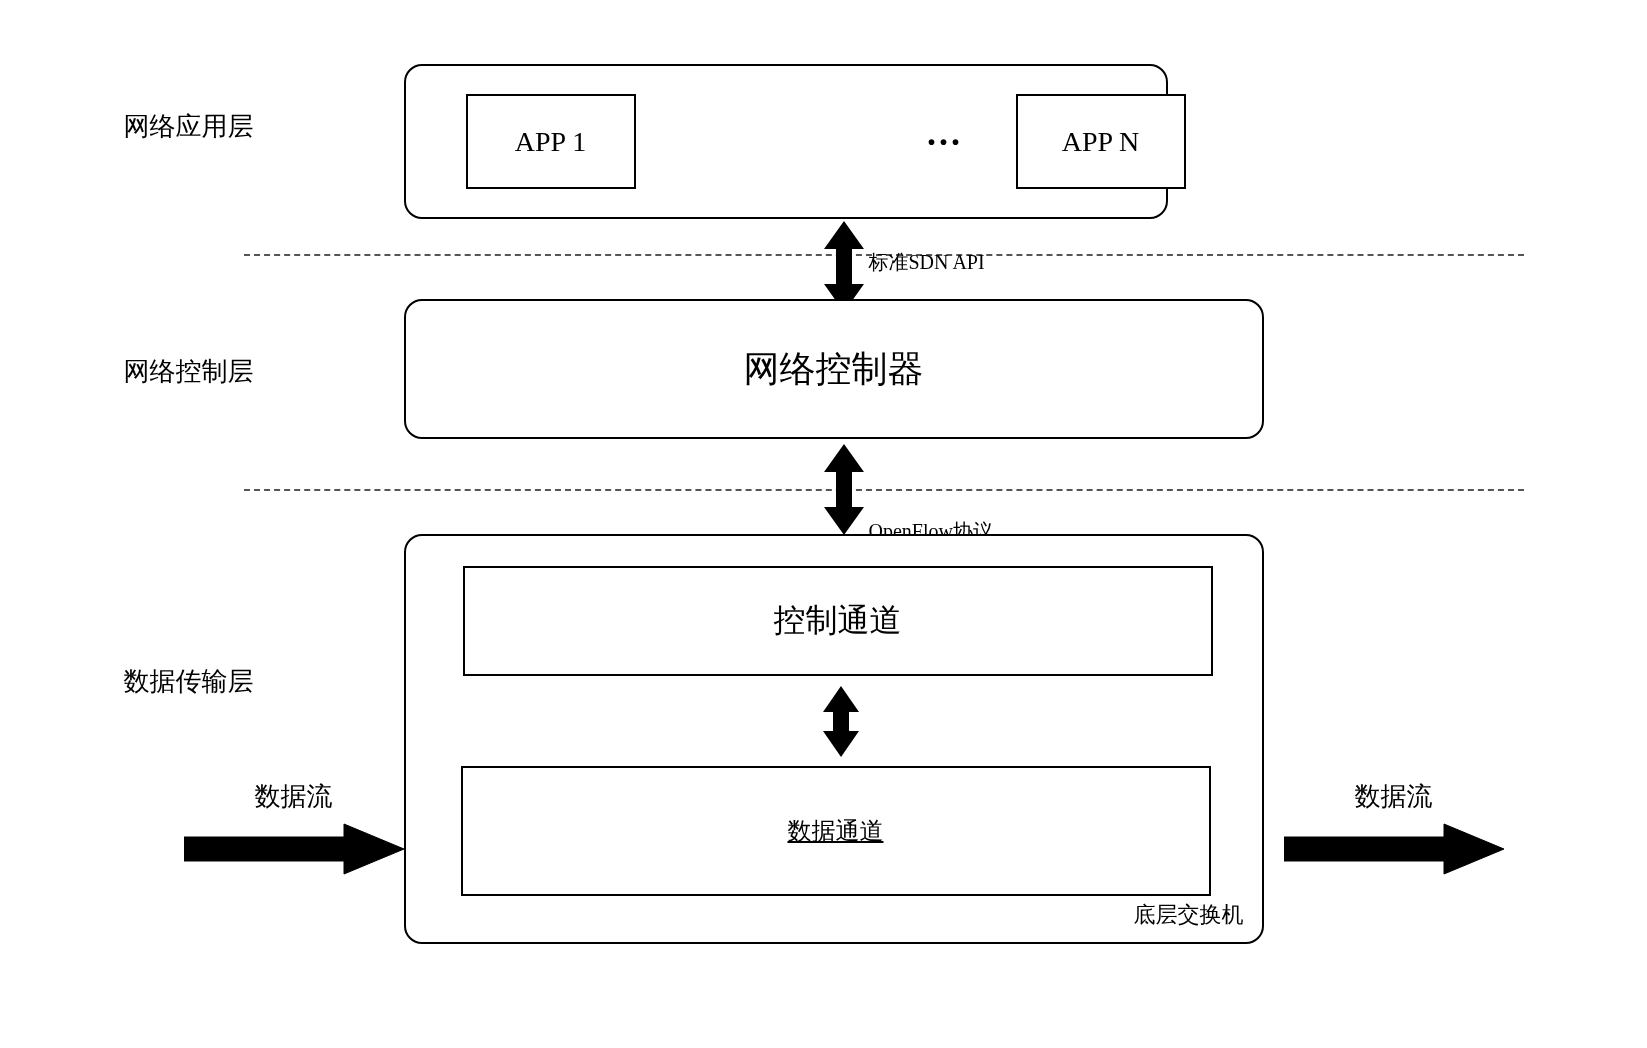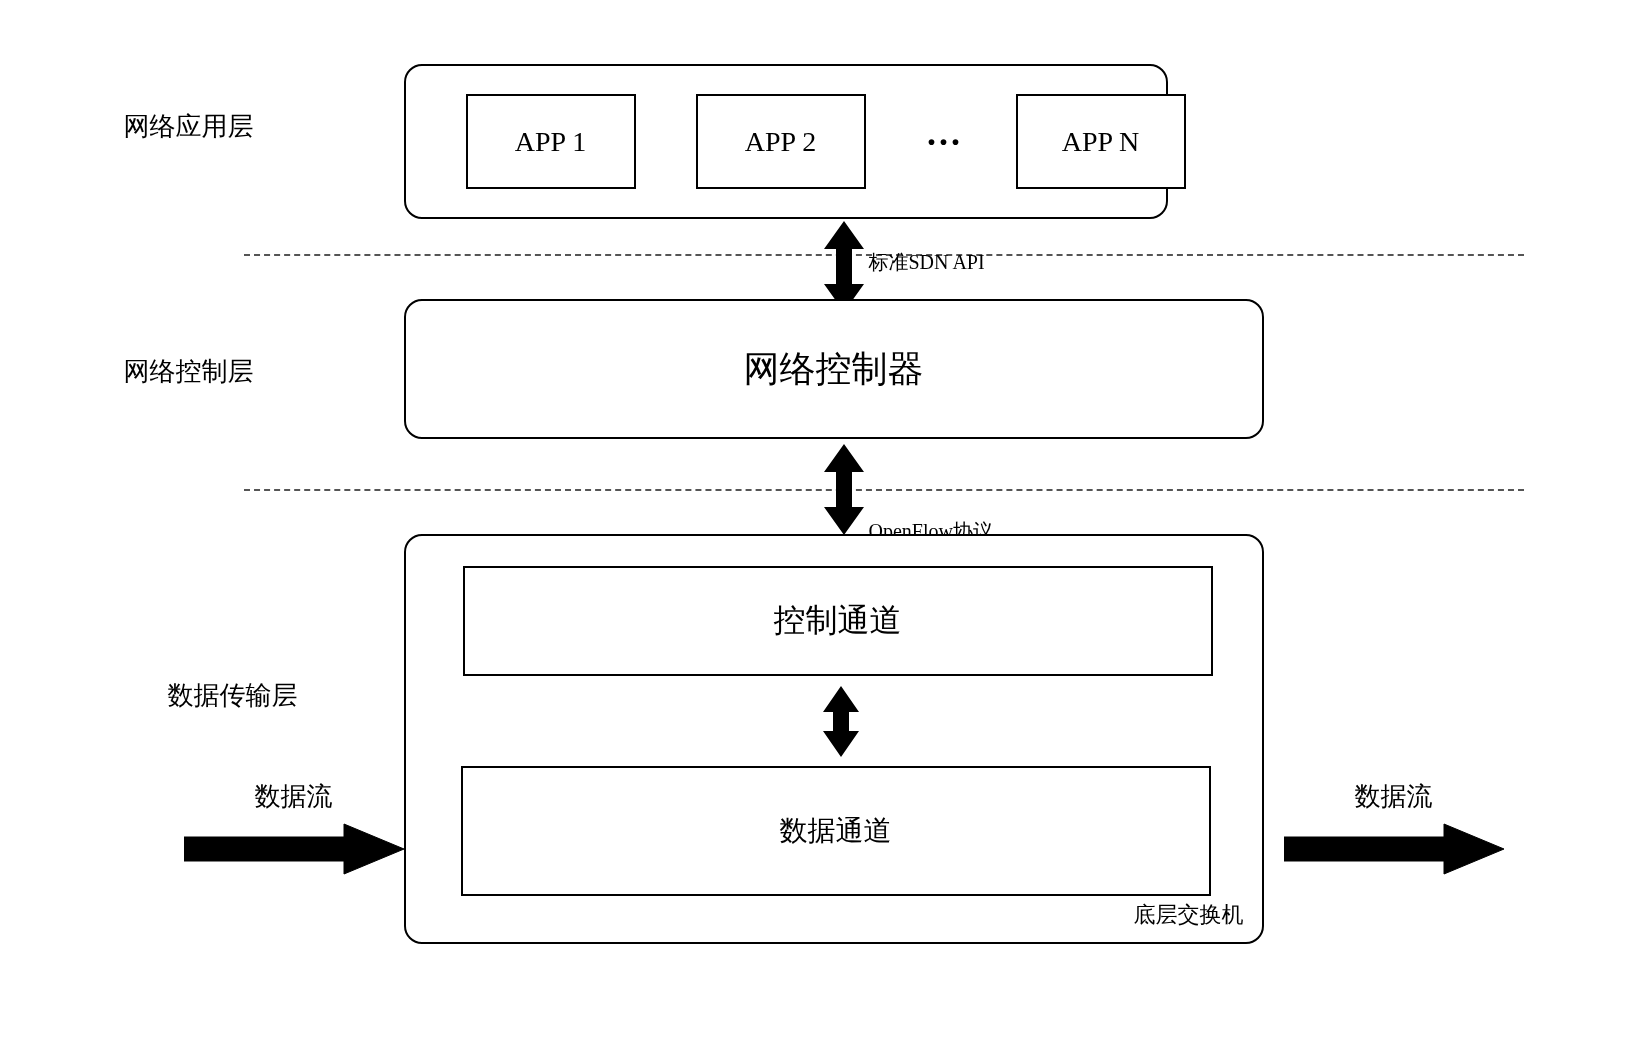--- a/index.html
+++ b/index.html
@@ -60,9 +60,6 @@
       <span>APP 1</span>
     </div>
 
-    <div class="box" style="position:absolute; left:290px; top:28px; width:170px; height:95px; font-size:28px;">
-      <span>APP 2</span>
-    </div>
 
     <div style="position:absolute; left:520px; top:55px; font-size:36px; font-weight:bold;">
       <span>···</span>

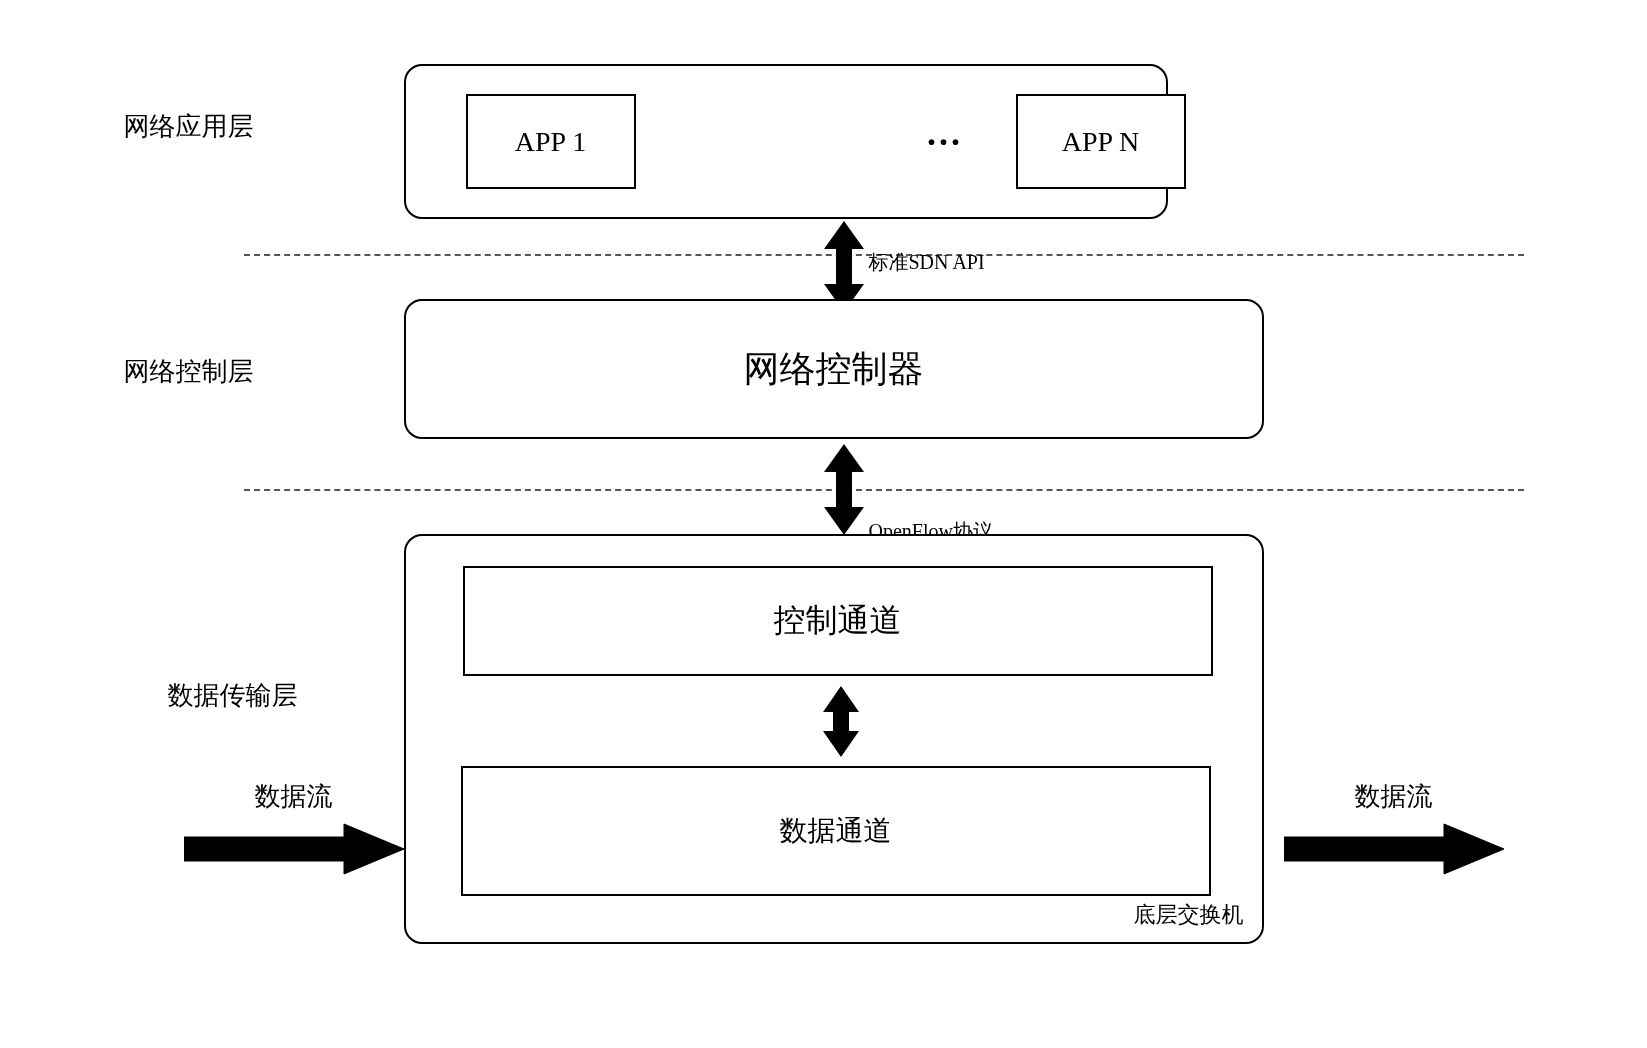--- a/index.html
+++ b/index.html
@@ -108,7 +108,7 @@
     </div>
   </div>
 
-  <div class="layer-label" style="top: 634px; margin-left: 44px;">
+  <div class="layer-label" style="top: 620px;">
     <span>数据传输层</span>
   </div>
 

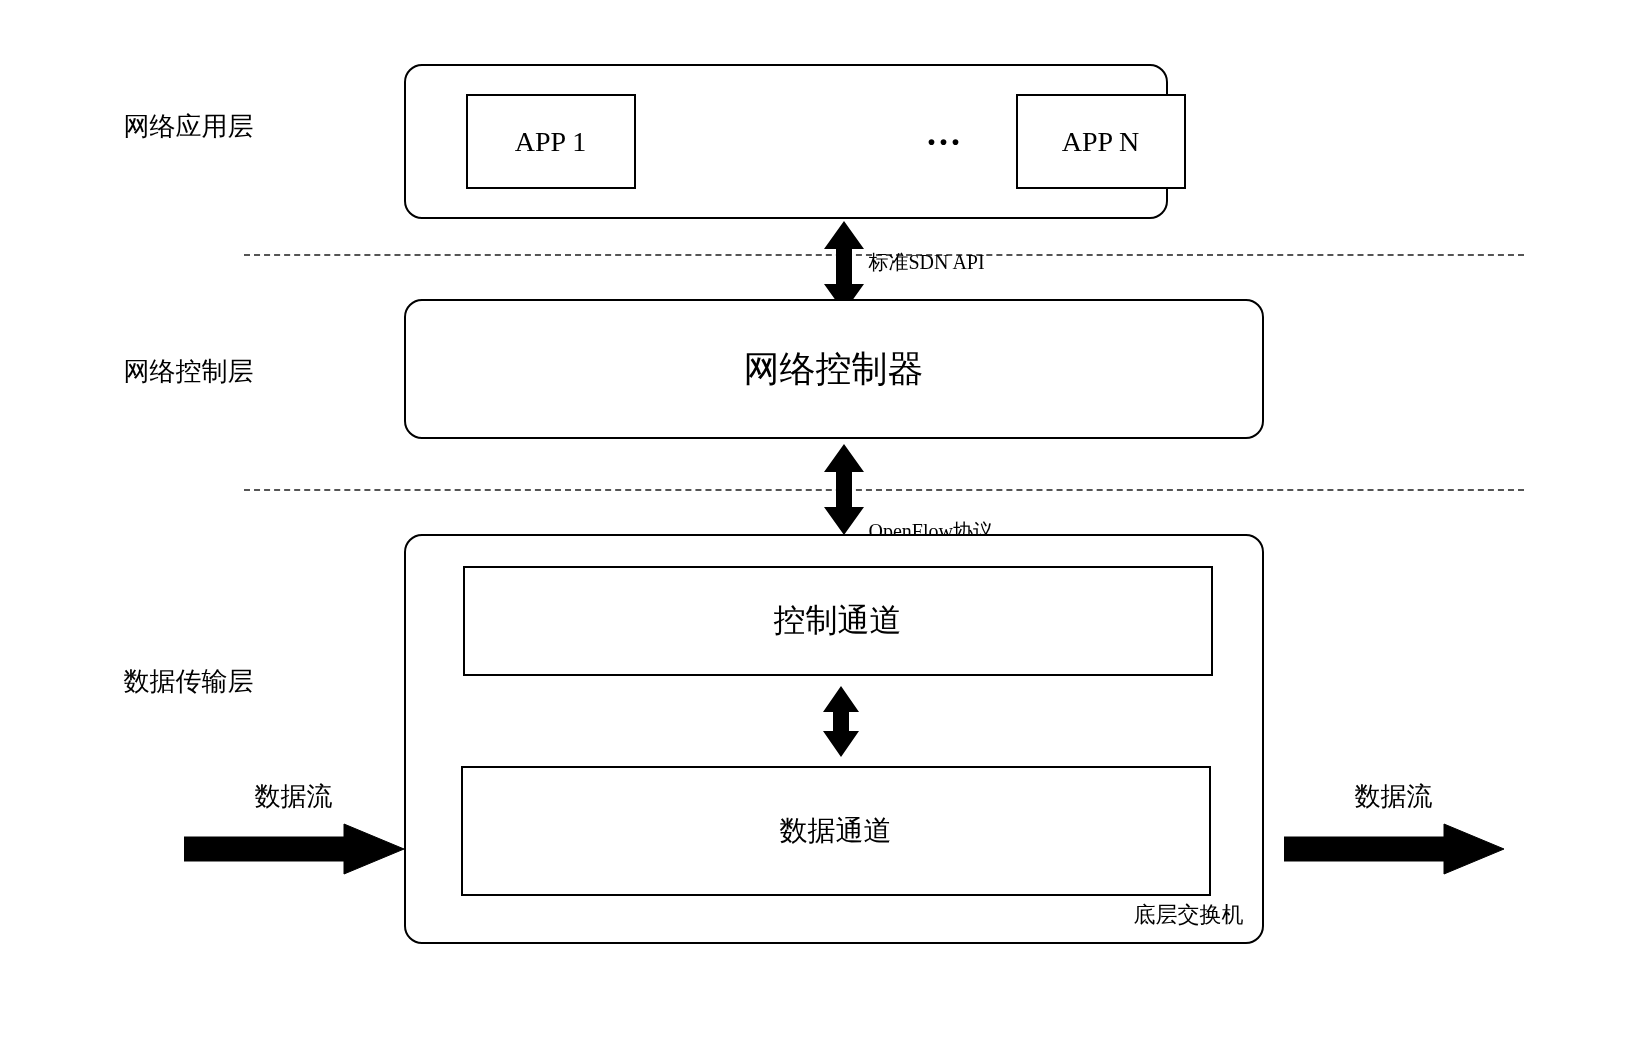--- a/index.html
+++ b/index.html
@@ -129,7 +129,7 @@
       </svg>
     </div>
 
-    <div class="box" style="position:absolute; left:55px; top:230px; width:750px; height:130px; font-size:28px;">
+    <div class="box" style="position:absolute; left:55px; top:230px; width:750px; height:130px; font-size:24px;text-decoration:underline;">
       <span>数据通道</span>
     </div>
   </div>

